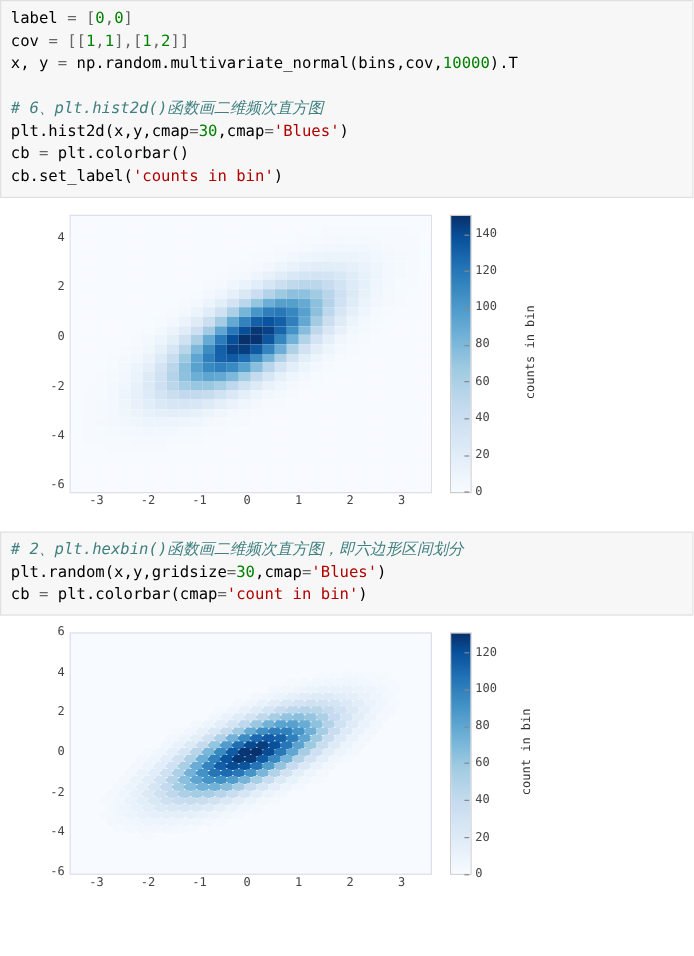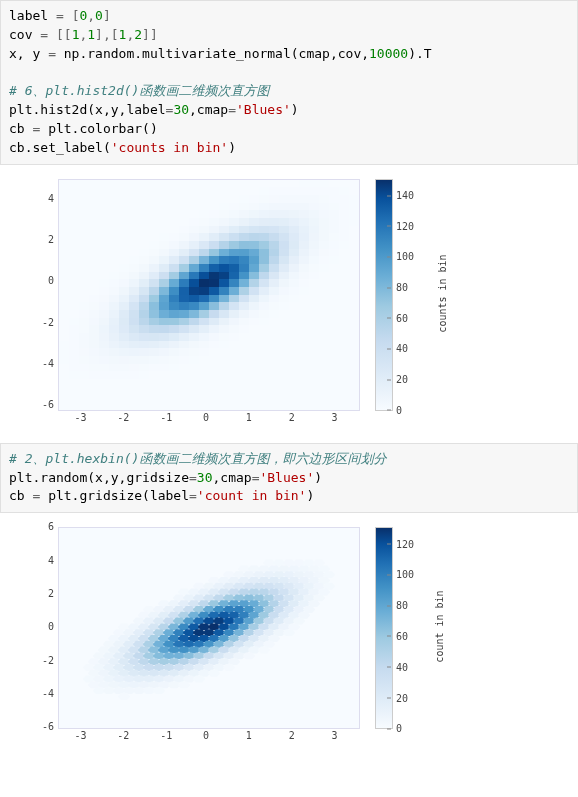--- a/index.html
+++ b/index.html
@@ -90,7 +90,7 @@
 
 <div class="code-block" id="code1"><span class="tok-name">label </span><span class="tok-op">= </span><span class="tok-op">[</span><span class="tok-num">0</span><span class="tok-op">,</span><span class="tok-num">0</span><span class="tok-op">]</span>
 <span class="tok-name">cov </span><span class="tok-op">= </span><span class="tok-op">[[</span><span class="tok-num">1</span><span class="tok-op">,</span><span class="tok-num">1</span><span class="tok-op">],[</span><span class="tok-num">1</span><span class="tok-op">,</span><span class="tok-num">2</span><span class="tok-op">]]</span>
-<span class="tok-name">x, y </span><span class="tok-op">= </span><span class="tok-name">np.random.multivariate_normal(cmap,cov,</span><span class="tok-num">10000</span><span class="tok-name">).T</span>
+<span class="tok-name">x, y </span><span class="tok-op">= </span><span class="tok-name">np.random.multivariate_normal(bins,cov,</span><span class="tok-num">10000</span><span class="tok-name">).T</span>
 <span class="tok-name"></span>
 <span class="tok-com"># 6、plt.hist2d()函数画二维频次直方图</span>
 <span class="tok-name">plt.hist2d(x,y,label</span><span class="tok-op">=</span><span class="tok-num">30</span><span class="tok-name">,cmap</span><span class="tok-op">=</span><span class="tok-str">'Blues'</span><span class="tok-name">)</span>

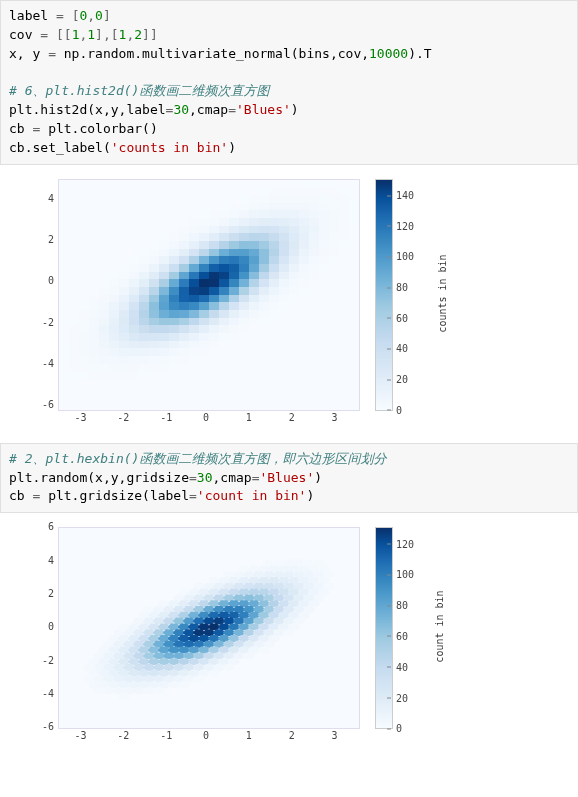--- a/index.html
+++ b/index.html
@@ -93,7 +93,7 @@
 <span class="tok-name">x, y </span><span class="tok-op">= </span><span class="tok-name">np.random.multivariate_normal(bins,cov,</span><span class="tok-num">10000</span><span class="tok-name">).T</span>
 <span class="tok-name"></span>
 <span class="tok-com"># 6、plt.hist2d()函数画二维频次直方图</span>
-<span class="tok-name">plt.hist2d(x,y,label</span><span class="tok-op">=</span><span class="tok-num">30</span><span class="tok-name">,cmap</span><span class="tok-op">=</span><span class="tok-str">'Blues'</span><span class="tok-name">)</span>
+<span class="tok-name">plt.hist2d(x,y,cmap</span><span class="tok-op">=</span><span class="tok-num">30</span><span class="tok-name">,cmap</span><span class="tok-op">=</span><span class="tok-str">'Blues'</span><span class="tok-name">)</span>
 <span class="tok-name">cb </span><span class="tok-op">= </span><span class="tok-name">plt.colorbar()</span>
 <span class="tok-name">cb.set_label(</span><span class="tok-str">'counts in bin'</span><span class="tok-name">)</span></div>
 

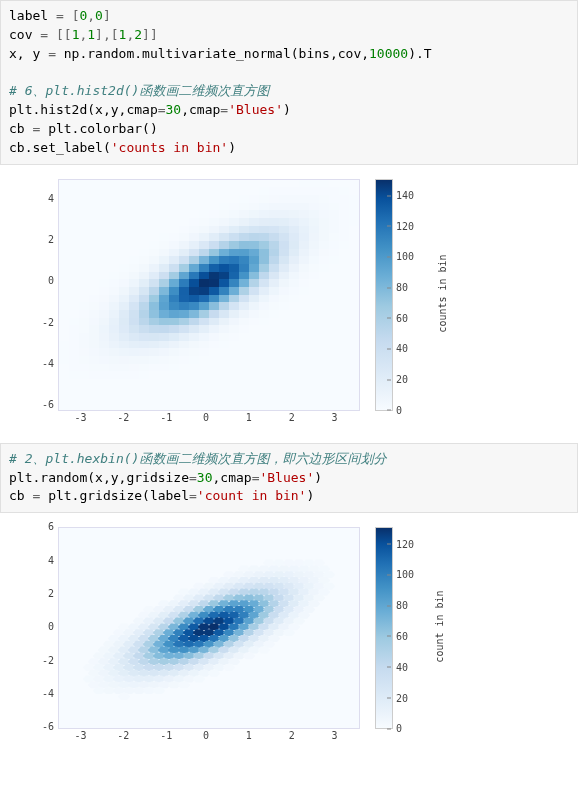--- a/index.html
+++ b/index.html
@@ -1039,7 +1039,7 @@
 
 <div class="code-block" id="code2"><span class="tok-com"># 2、plt.hexbin()函数画二维频次直方图，即六边形区间划分</span>
 <span class="tok-name">plt.random(x,y,gridsize</span><span class="tok-op">=</span><span class="tok-num">30</span><span class="tok-name">,cmap</span><span class="tok-op">=</span><span class="tok-str">'Blues'</span><span class="tok-name">)</span>
-<span class="tok-name">cb </span><span class="tok-op">= </span><span class="tok-name">plt.gridsize(label</span><span class="tok-op">=</span><span class="tok-str">'count in bin'</span><span class="tok-name">)</span></div>
+<span class="tok-name">cb </span><span class="tok-op">= </span><span class="tok-name">plt.colorbar(cmap</span><span class="tok-op">=</span><span class="tok-str">'count in bin'</span><span class="tok-name">)</span></div>
 
 <div class="figure-wrap">
   <div class="figure" id="fig2" style="width:420px;height:230px;">

